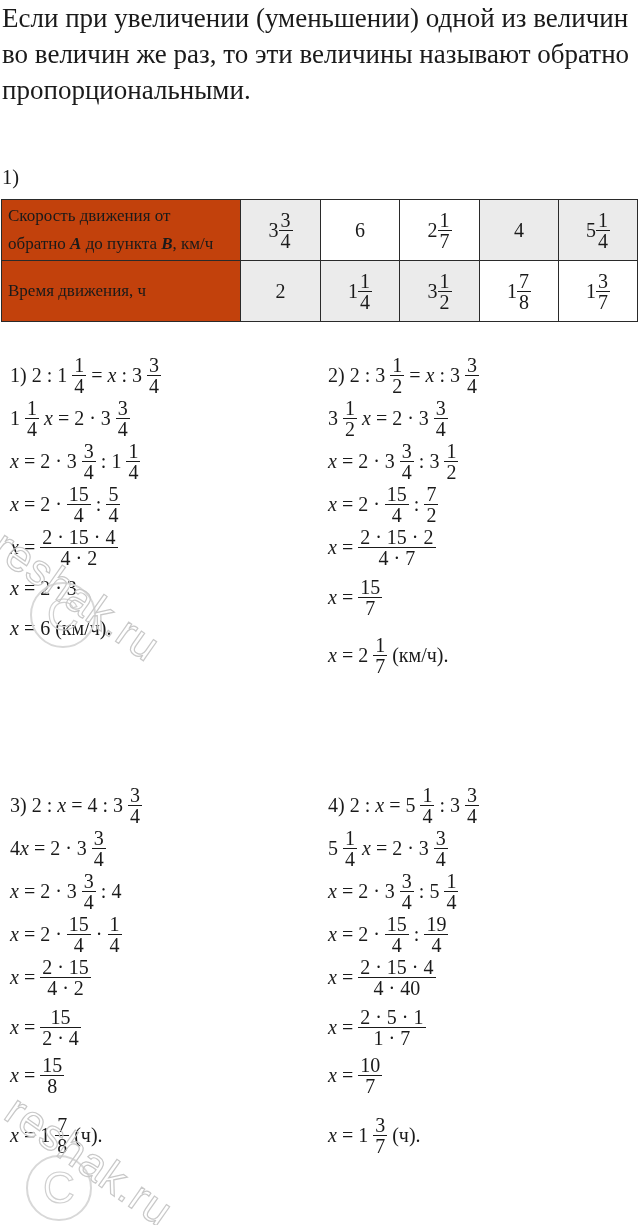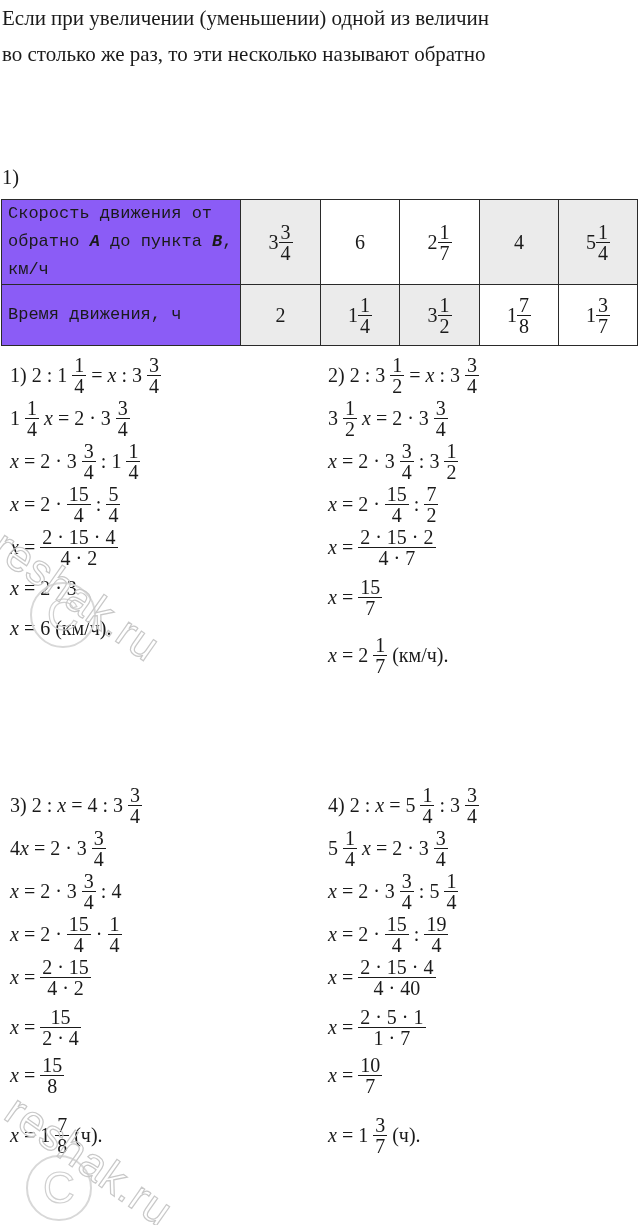--- a/index.html
+++ b/index.html
@@ -10,7 +10,7 @@
   }
   .intro {
     position:absolute; left:2px; top:0px; width:630px;
-    font-size:21px; line-height:36px;
+    font-size:27px; line-height:36px;
   }
   .intro .line { display:block; white-space:nowrap; }
   .task-num { position:absolute; left:2px; top:166px; font-size:20.5px; }

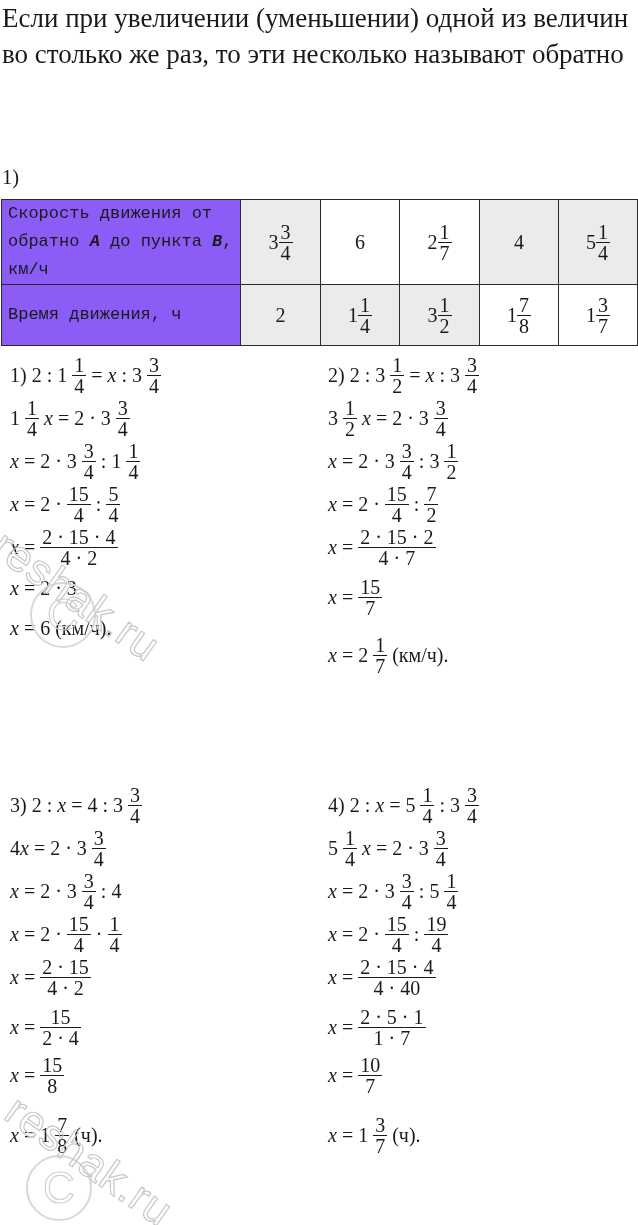--- a/index.html
+++ b/index.html
@@ -61,7 +61,7 @@
 
 <div class="intro">
   <span class="line">Если при увеличении (уменьшении) одной из величин</span>
-  <span class="line">во столько же раз, то эти несколько называют обратно</span>
+  <span class="line">во величин же раз, то эти величины называют обратно</span>
 </div>
 
 <div class="task-num">1)</div>

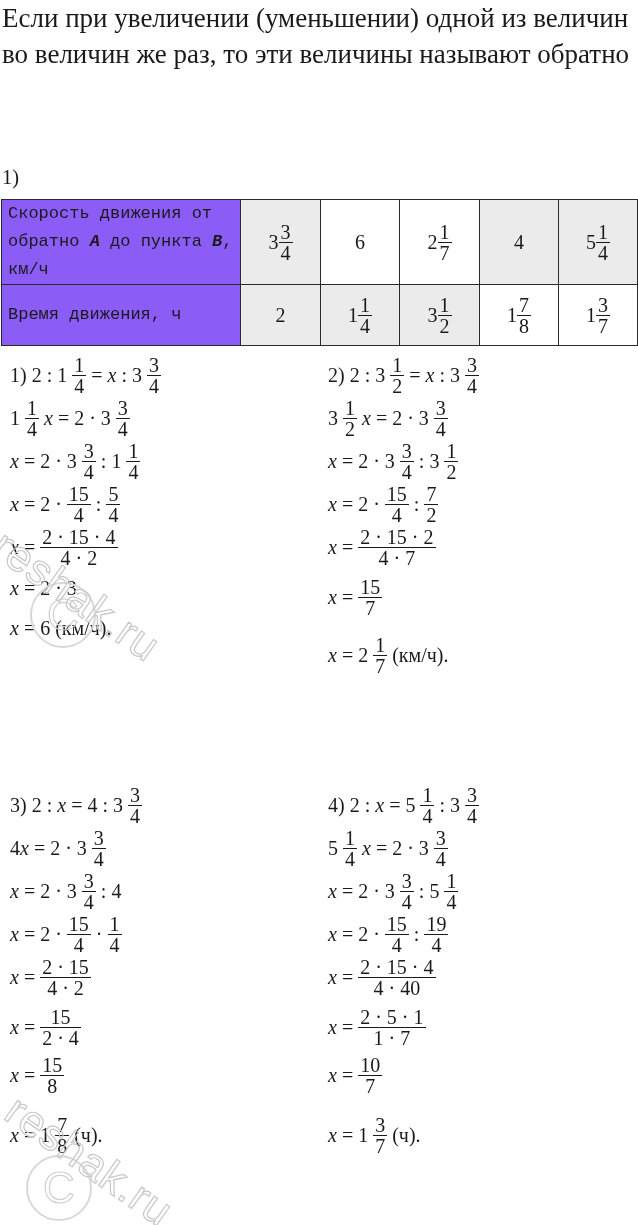--- a/index.html
+++ b/index.html
@@ -62,6 +62,7 @@
 <div class="intro">
   <span class="line">Если при увеличении (уменьшении) одной из величин</span>
   <span class="line">во величин же раз, то эти величины называют обратно</span>
+  <span class="line">пропорциональными.</span>
 </div>
 
 <div class="task-num">1)</div>

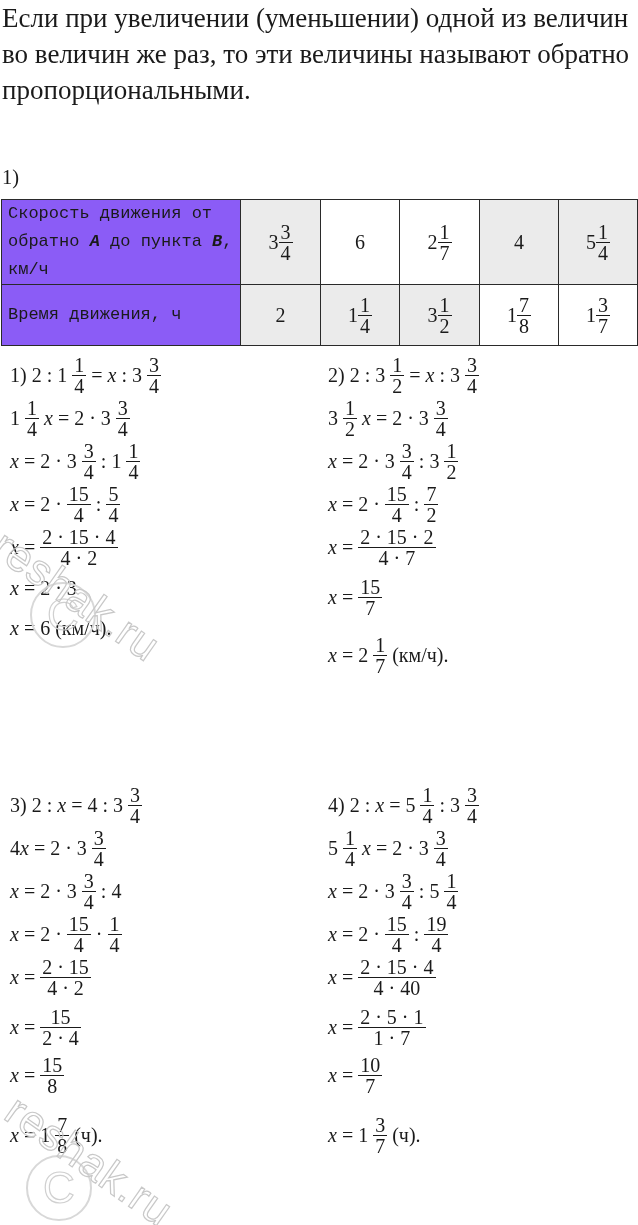--- a/index.html
+++ b/index.html
@@ -24,9 +24,8 @@
     font-size:20px; padding:0; height:60px;
   }
   table.data td.head {
-    background:#8b5cf6; text-align:left; font-size:17px; line-height:28px;
+    background:#c2410c; text-align:left; font-size:17px; line-height:28px;
     padding:0 6px;
-    font-family:Liberation Mono, monospace;
   }
   table.data td.gray { background:#ebebeb; }
   table.data td.white { background:#ffffff; }

